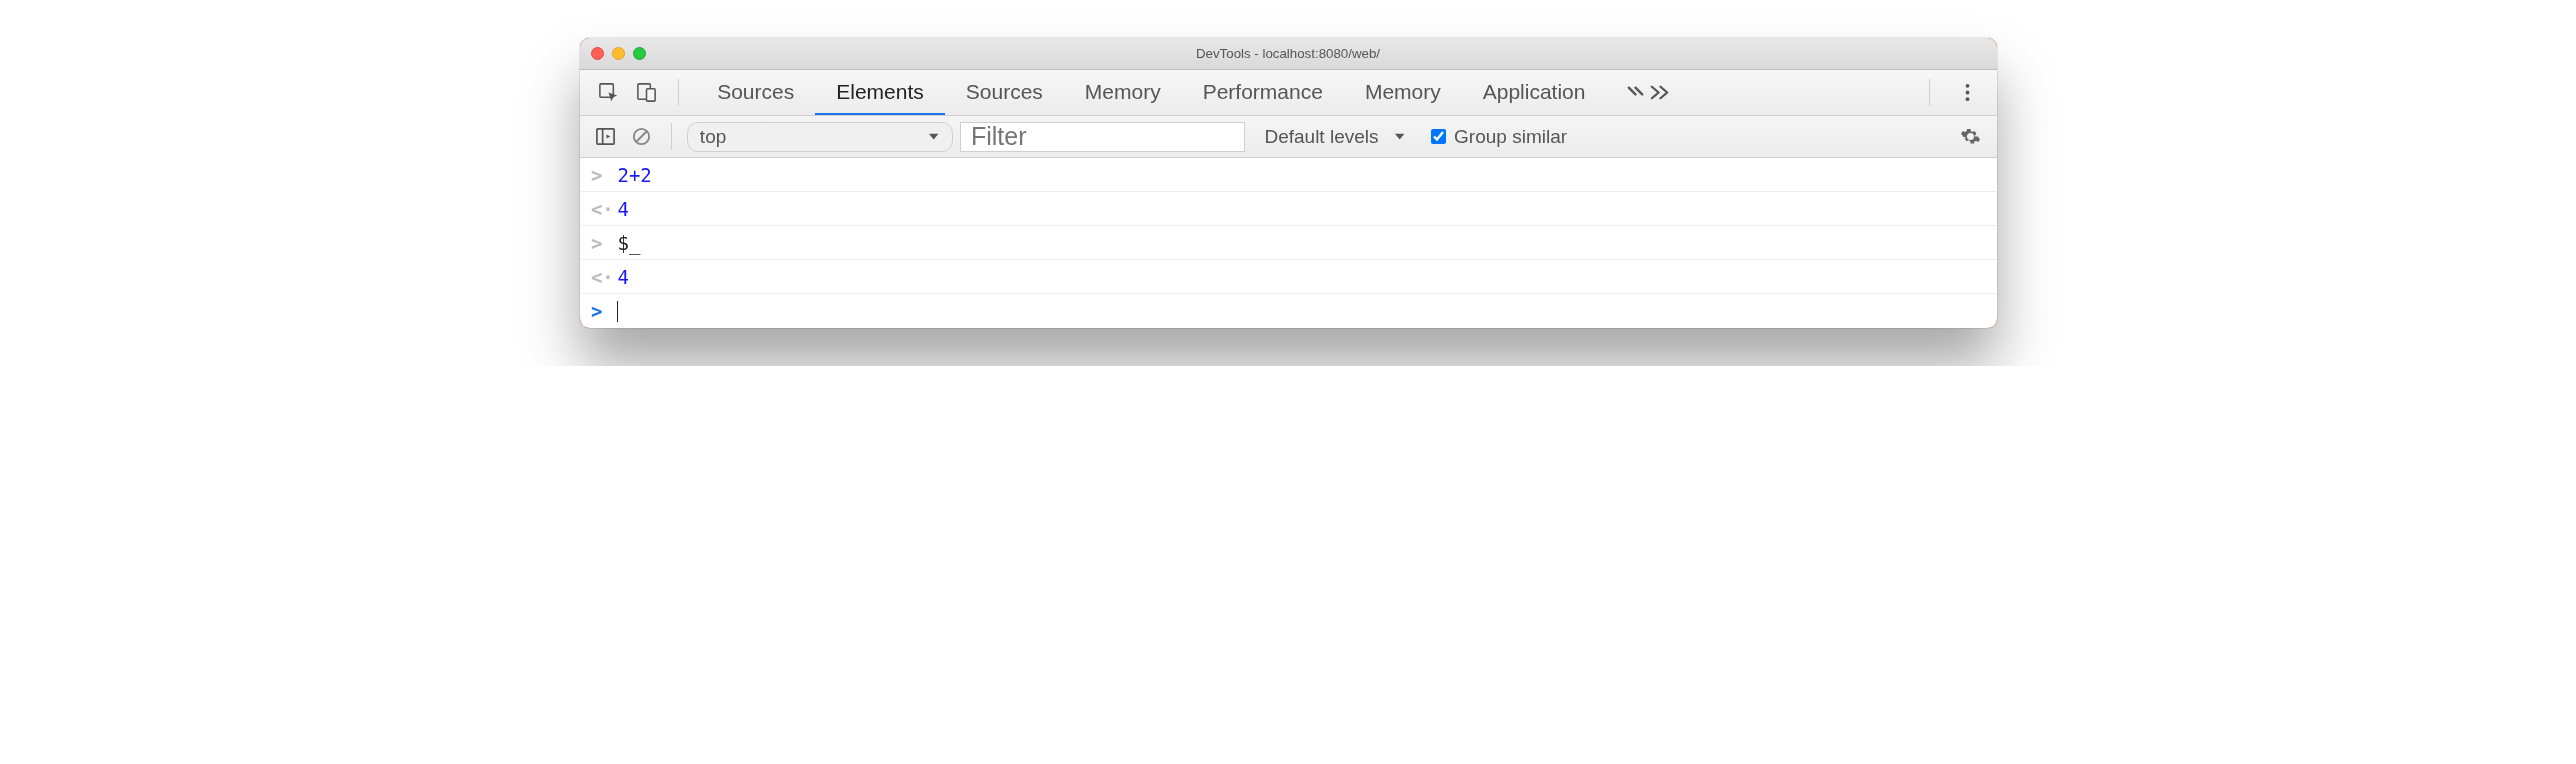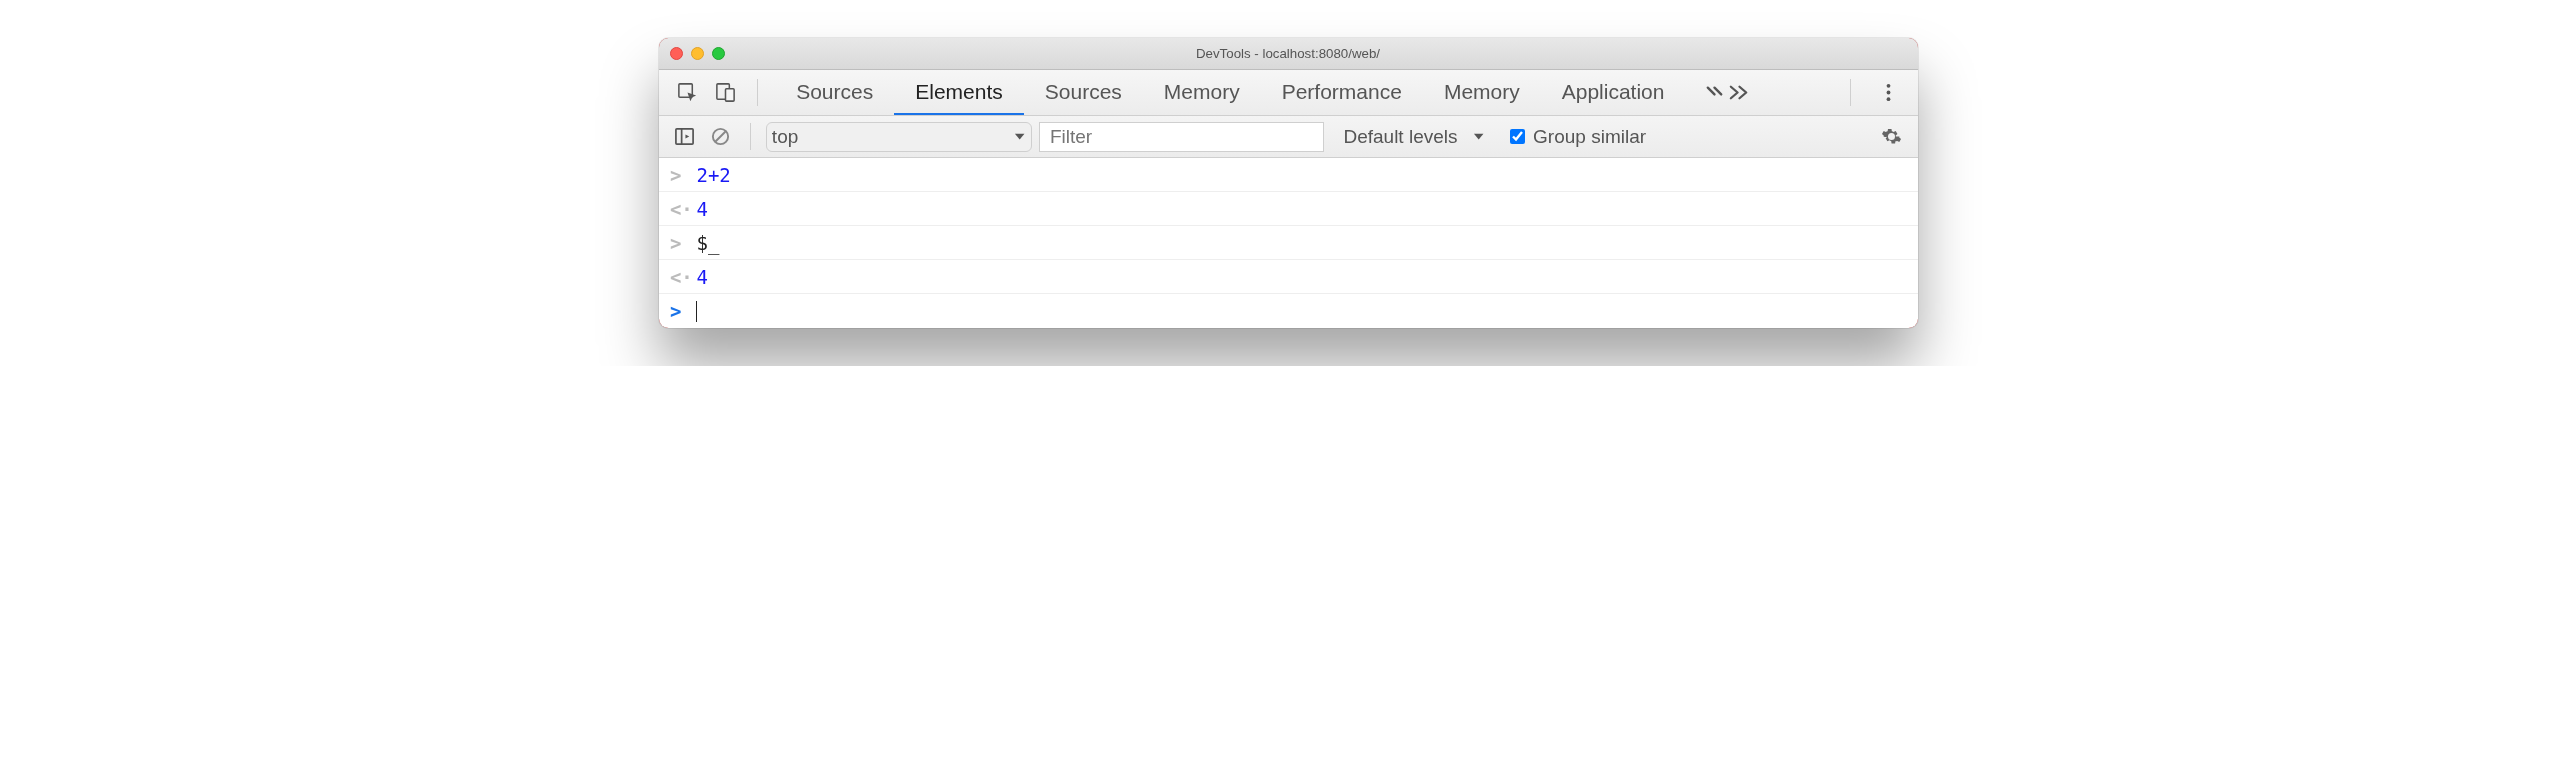--- a/index.html
+++ b/index.html
@@ -14,7 +14,7 @@
     padding: 38px;
   }
   .window {
-    width: 1259px;
+    width: 1417px;
     border-radius: 9.5px;
     box-shadow: 0 38px 57px rgba(0,0,0,.35), 0 0 0 1px rgba(0,0,0,.08);
     overflow: hidden;

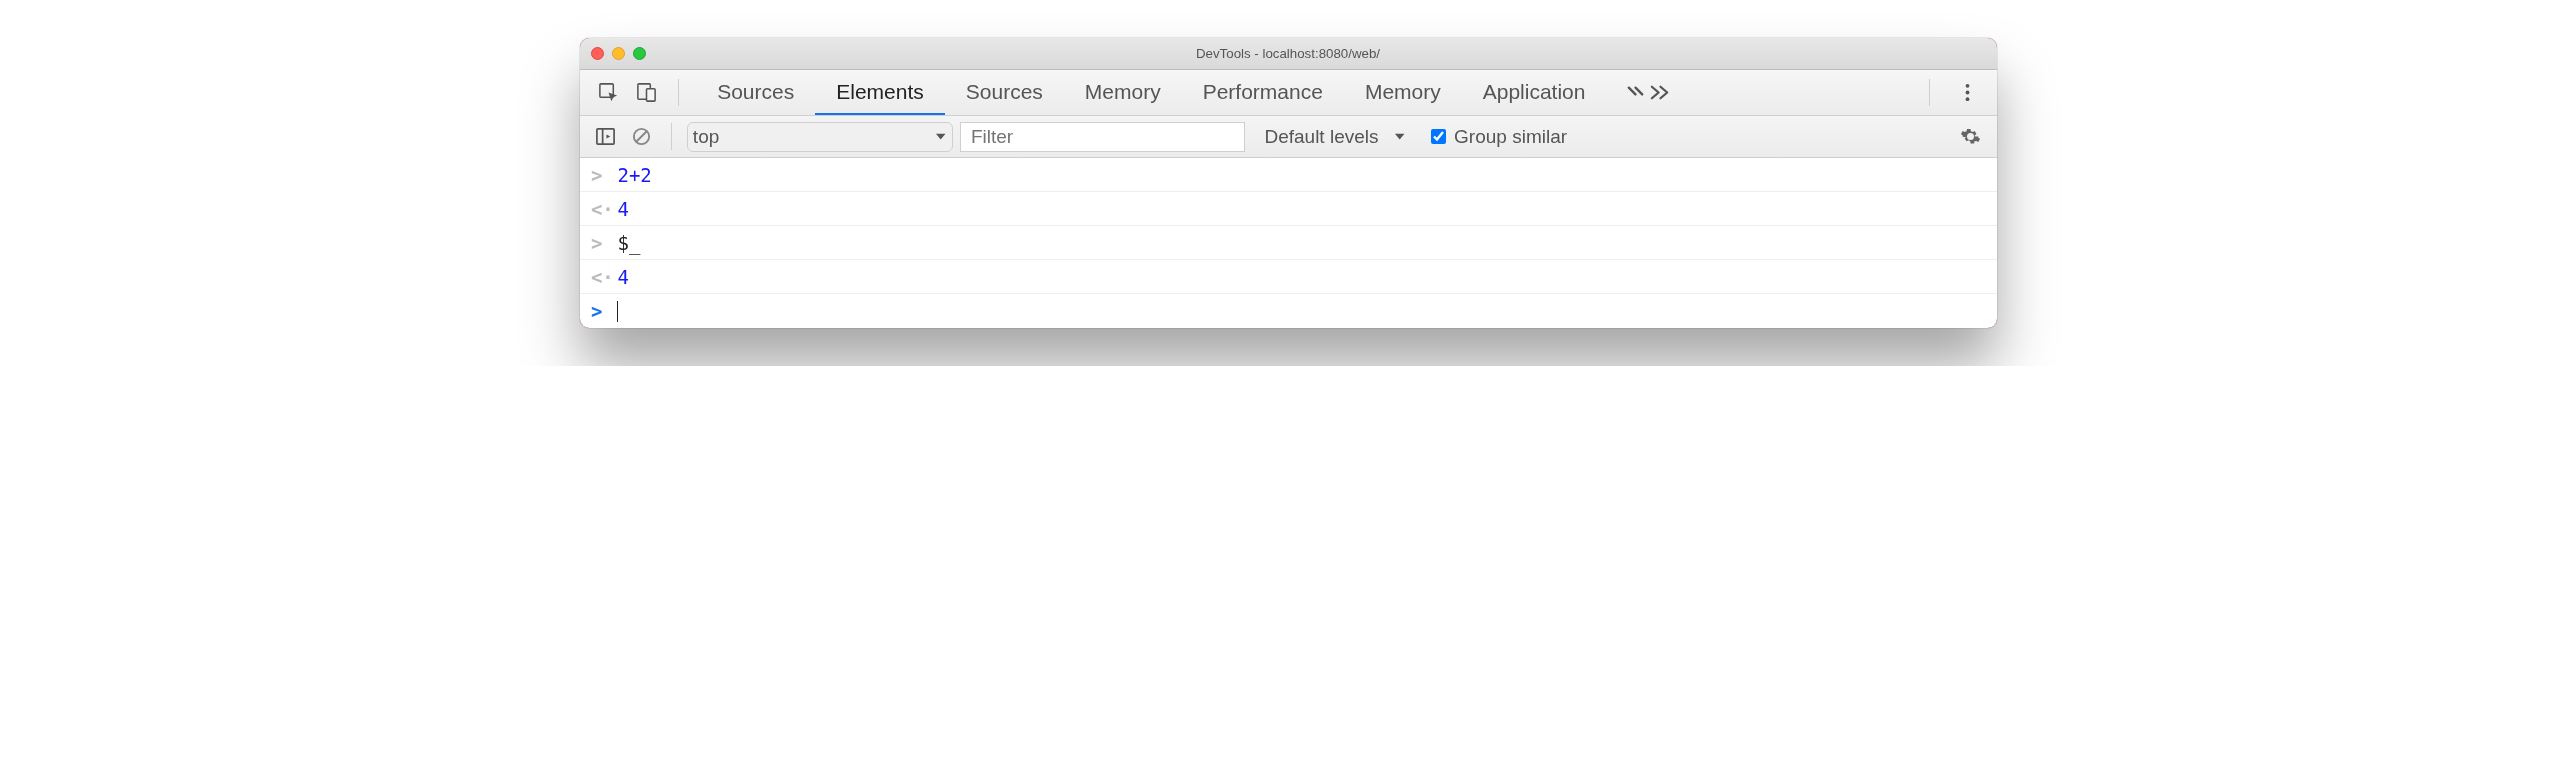--- a/index.html
+++ b/index.html
@@ -78,10 +78,10 @@
   .select-box {
     display:flex; align-items:center; justify-content:space-between;
     width: 266px; height:30px;
-    padding: 0 5px;
+    padding: 0 12px;
     background:#f0f0f0;
     border:1px solid #cfcfcf;
-    border-radius:6px;
+    border-radius:11px;
   }
   .filter-box {
     width: 285px; height:30px;

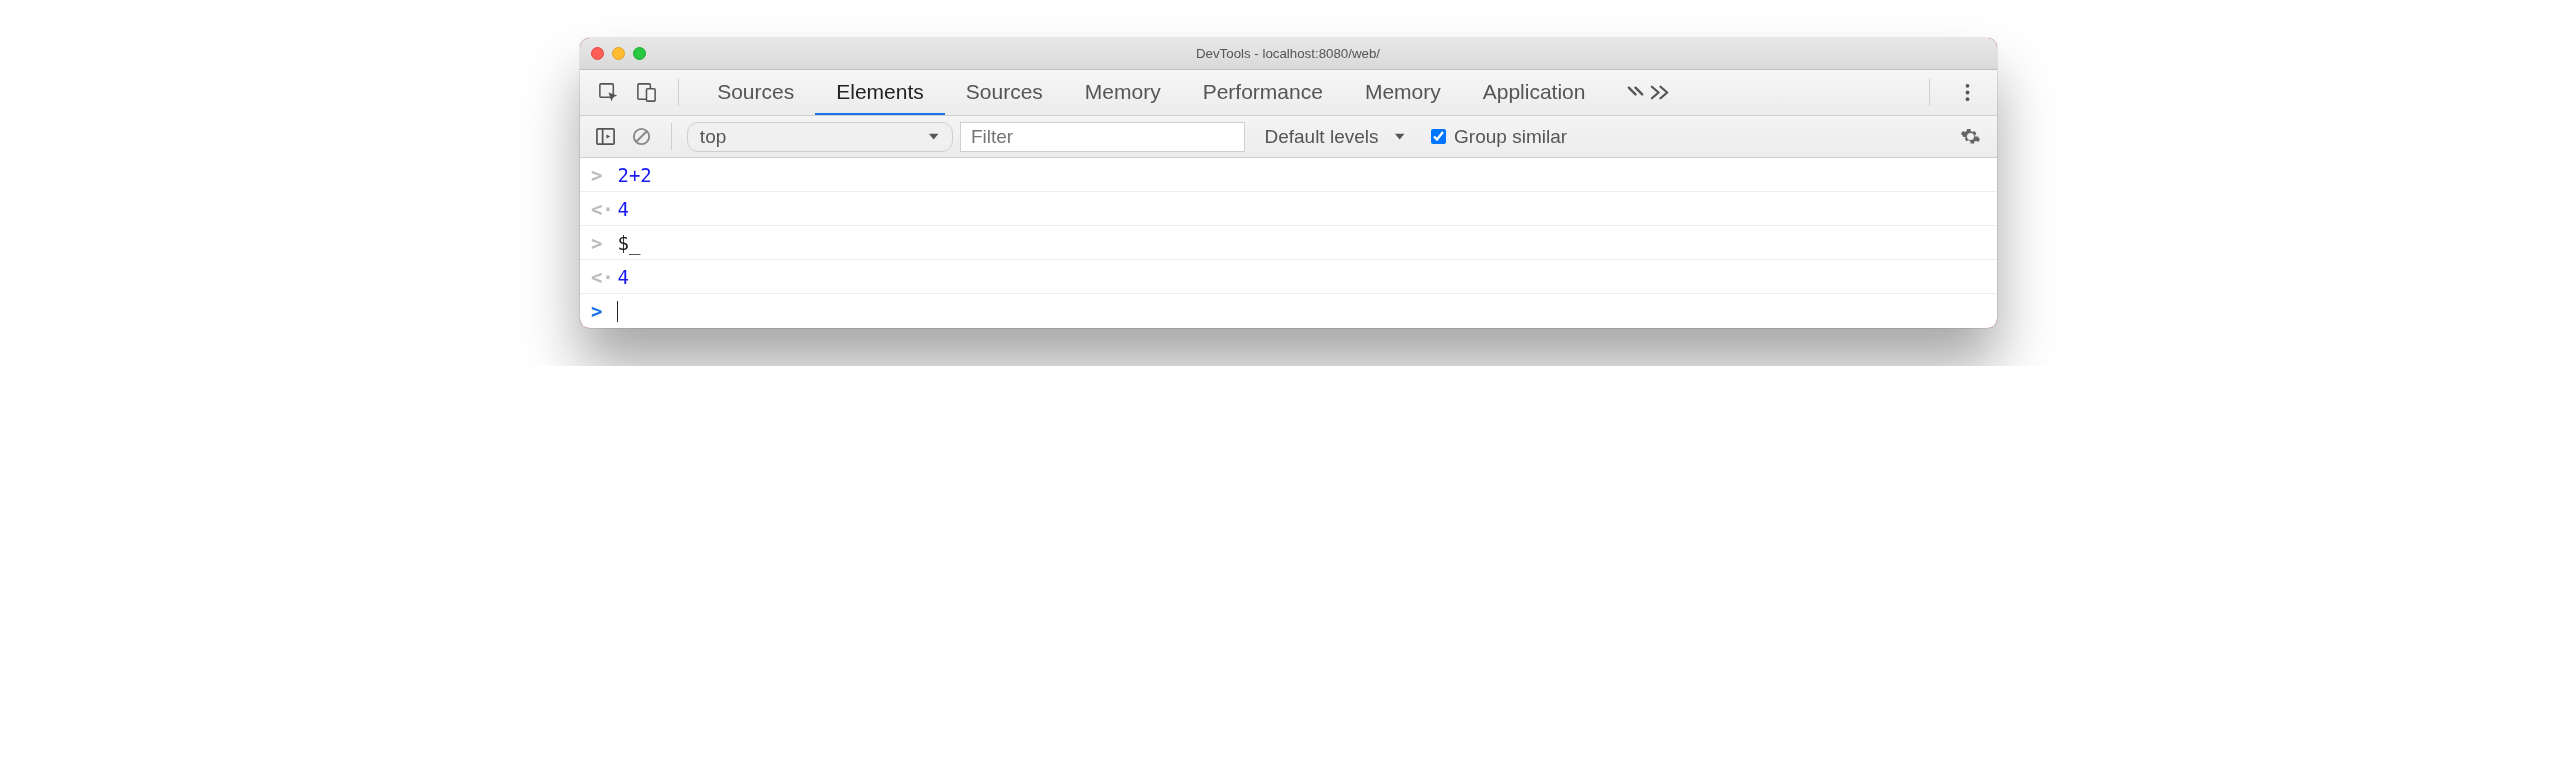--- a/index.html
+++ b/index.html
@@ -87,7 +87,7 @@
     width: 285px; height:30px;
     border:1px solid #cfcfcf; background:#fff;
     padding: 0 9.5px;
-    font-size:19px; color:#999;
+    font-size:25px; color:#999;
     outline:none;
   }
   .levels { display:flex; align-items:center; gap:15px; margin-left:11.4px; }

